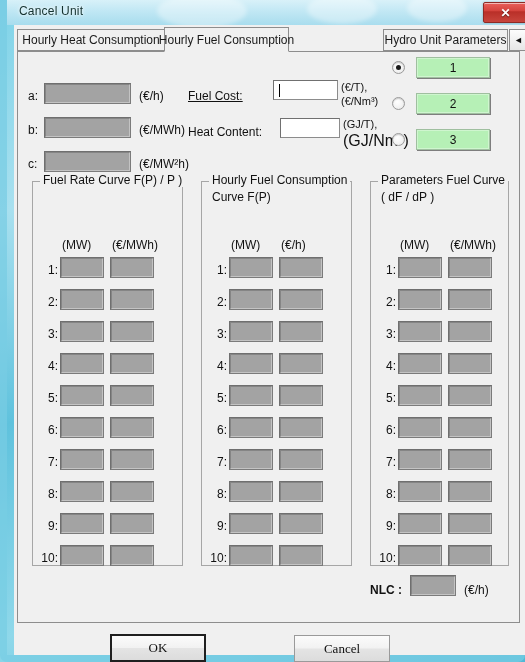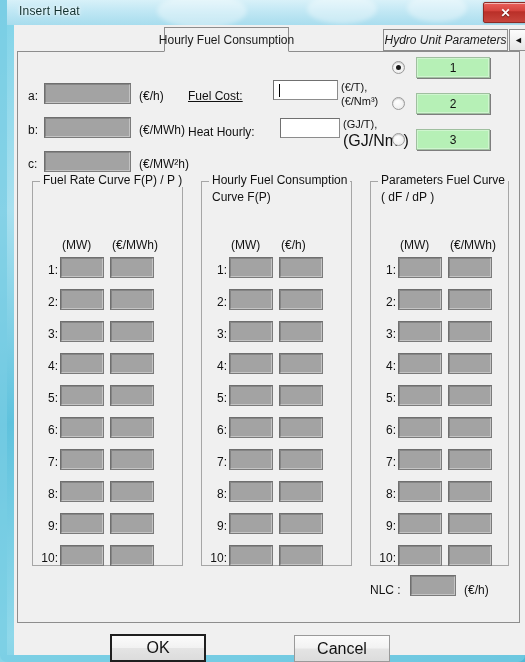--- a/index.html
+++ b/index.html
@@ -232,7 +232,7 @@
       <div class="glassblob" style="left:150px;width:90px;height:34px;"></div>
       <div class="glassblob" style="left:300px;width:70px;height:30px;"></div>
       <div class="glassblob" style="left:400px;width:60px;height:28px;"></div>
-      <div id="title-text">Insert Heat</div>
+      <div id="title-text">Cancel Unit</div>
       <div id="close-button">
         <div class="x">✕</div>
       </div>

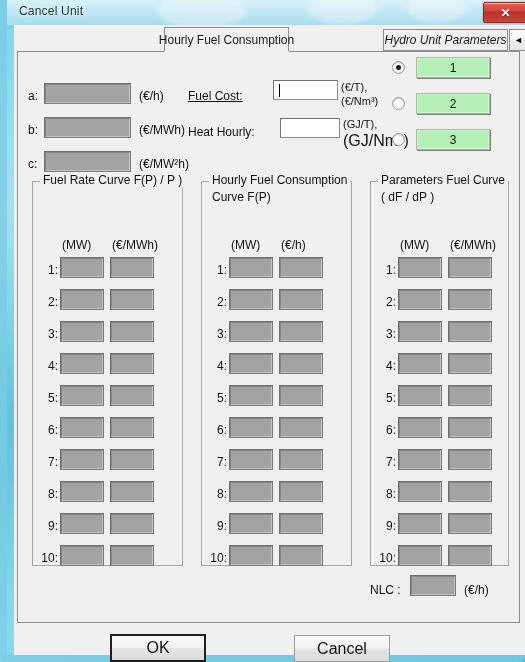--- a/index.html
+++ b/index.html
@@ -243,6 +243,7 @@
       <div id="tabpanel-border"></div>
 
       <div id="tabstrip">
+          <div class="tab" style="left: 0px; width: 148px;">Hourly Heat Consumption</div>
           <div class="tab active" style="left: 147px; width: 125px;">Hourly Fuel Consumption</div>
           <div class="tab" style="left: 366px; width: 125px; font-style: italic;">Hydro Unit Parameters</div>
           <div class="tab-arrow" style="left: 492px;">◄</div>

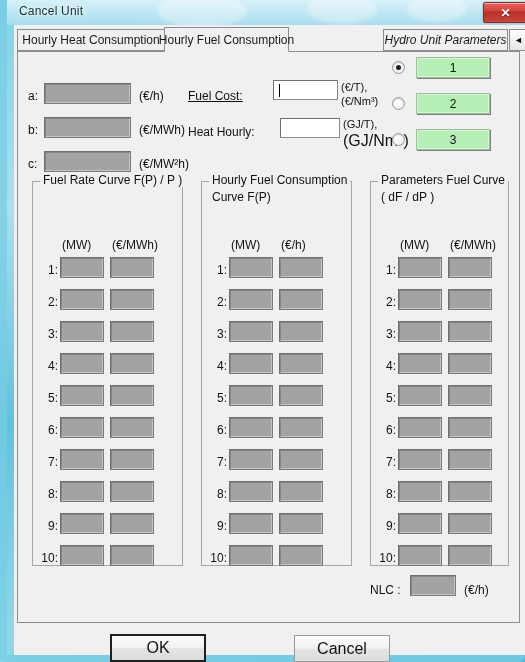--- a/index.html
+++ b/index.html
@@ -245,7 +245,7 @@
       <div id="tabstrip">
           <div class="tab" style="left: 0px; width: 148px;">Hourly Heat Consumption</div>
           <div class="tab active" style="left: 147px; width: 125px;">Hourly Fuel Consumption</div>
-          <div class="tab" style="left: 366px; width: 125px; font-style: italic;">Hydro Unit Parameters</div>
+          <div class="tab" style="left: 366px; width: 125px;">Hydro Unit Parameters</div>
           <div class="tab-arrow" style="left: 492px;">◄</div>
         </div>
 

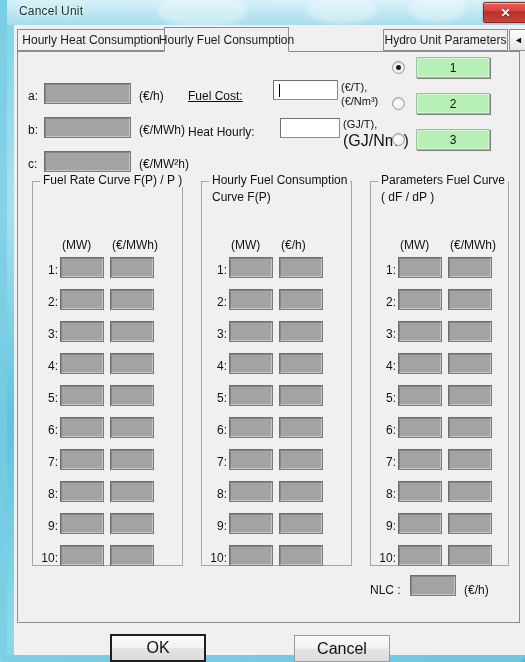--- a/index.html
+++ b/index.html
@@ -269,7 +269,7 @@
       <div class="unit-label" style="left:327px; top:56px; font-size:11px;">(€/T),</div>
       <div class="unit-label" style="left:327px; top:70px; font-size:11px;">(€/Nm³)</div>
 
-      <div class="unit-label" style="left:174px; top:100px;">Heat Hourly:</div>
+      <div class="unit-label" style="left:174px; top:100px;">Heat Content:</div>
       <div class="text-field" style="left:266px; top:93px; width:60px; height:20px;"></div>
       <div class="unit-label" style="left:329px; top:93px; font-size:11px;">(GJ/T),</div>
       <div class="unit-label" style="left:329px; top:107px; font-size:16px;">(GJ/Nm³)</div>

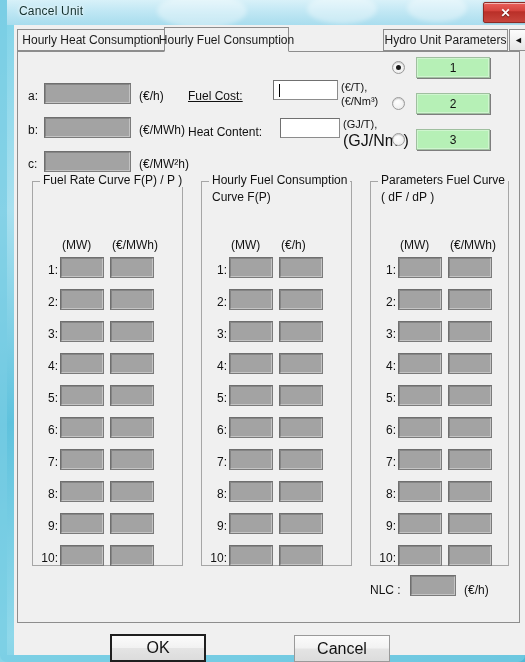--- a/index.html
+++ b/index.html
@@ -390,7 +390,7 @@
           <div class="disabled-field" style="left: 434px; top: 520px; width: 44px; height: 21px;"></div>
         </div>
 
-      <div class="unit-label" style="left:356px; top:558px;">NLC :</div>
+      <div class="unit-label" style="left:356px; top:558px;font-weight:bold;">NLC :</div>
       <div class="disabled-field" style="left:396px; top:550px; width:46px; height:21px;"></div>
       <div class="unit-label" style="left:450px; top:558px;">(€/h)</div>
 

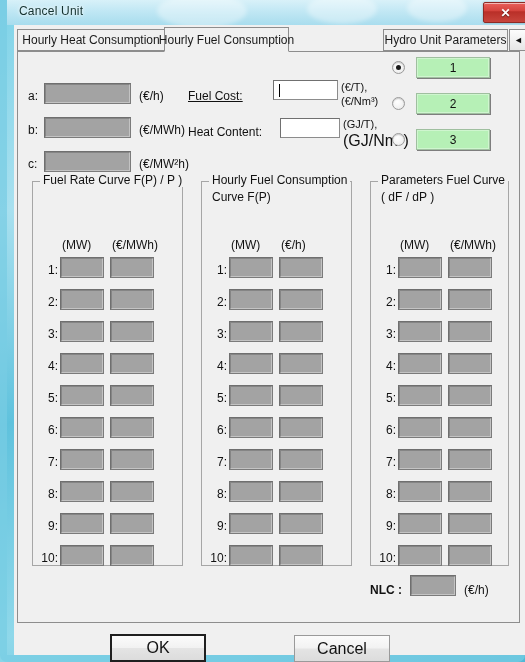--- a/index.html
+++ b/index.html
@@ -210,12 +210,13 @@
   .dlg-button {
     position: absolute;
     box-sizing: border-box;
-    font-size: 16px;
+    font-size: 13px;
     color: #111;
     background: linear-gradient(180deg,#fbfbfb 0%,#f2f2f2 48%,#e4e4e4 52%,#dcdcdc 100%);
     border: 1px solid #9a9a9a;
     display: flex; align-items: center; justify-content: center;
     cursor: pointer;
+    font-family: Liberation Serif, serif;
   }
   .dlg-button.default {
     border: 2px solid #1f1f1f;

